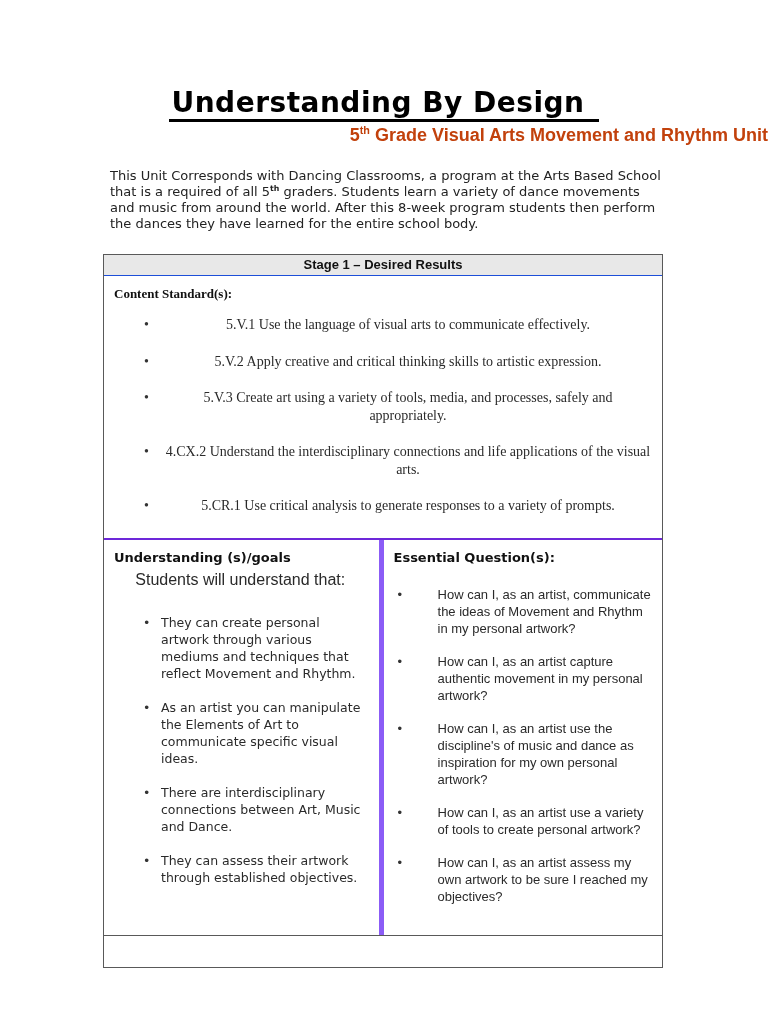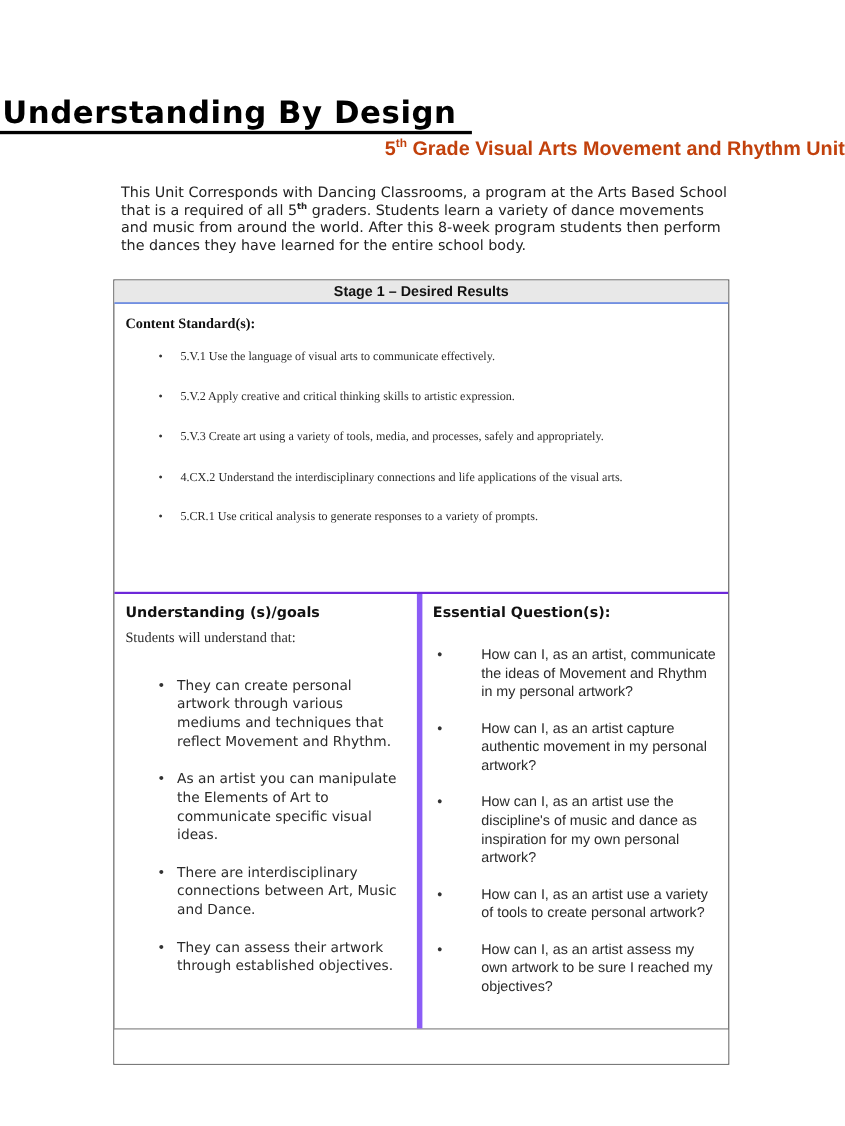--- a/index.html
+++ b/index.html
@@ -21,7 +21,7 @@
   
   .title-wrap {
     padding-top: 88px;
-    text-align: left;
+    text-align: center;
   }
   .doc-title {
     display: inline-block;

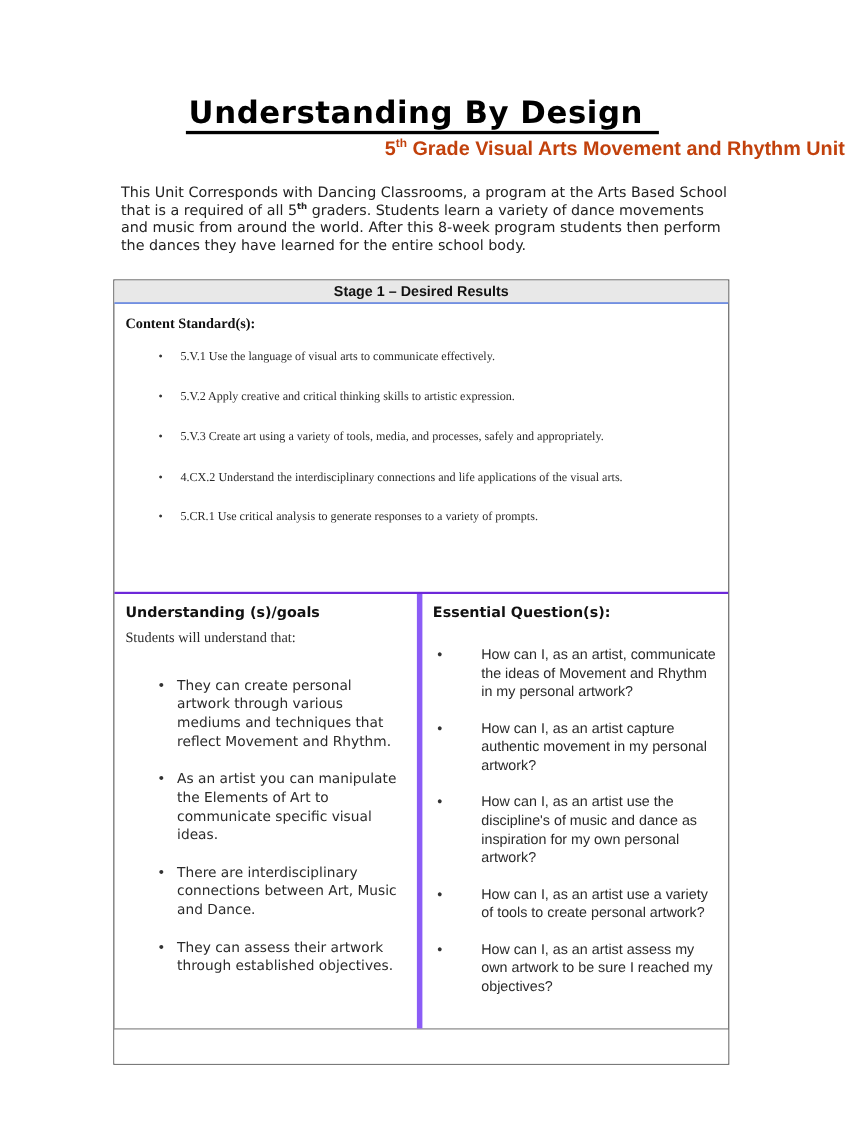--- a/index.html
+++ b/index.html
@@ -94,8 +94,9 @@
     position: relative;
     padding-left: 50px;
     margin-bottom: 19px;
-    font-size: 11px;
+    font-size: 14px;
     line-height: 17.5px;
+    text-align: center;
   }
   .cs-list li::before {
     content: "\2022";

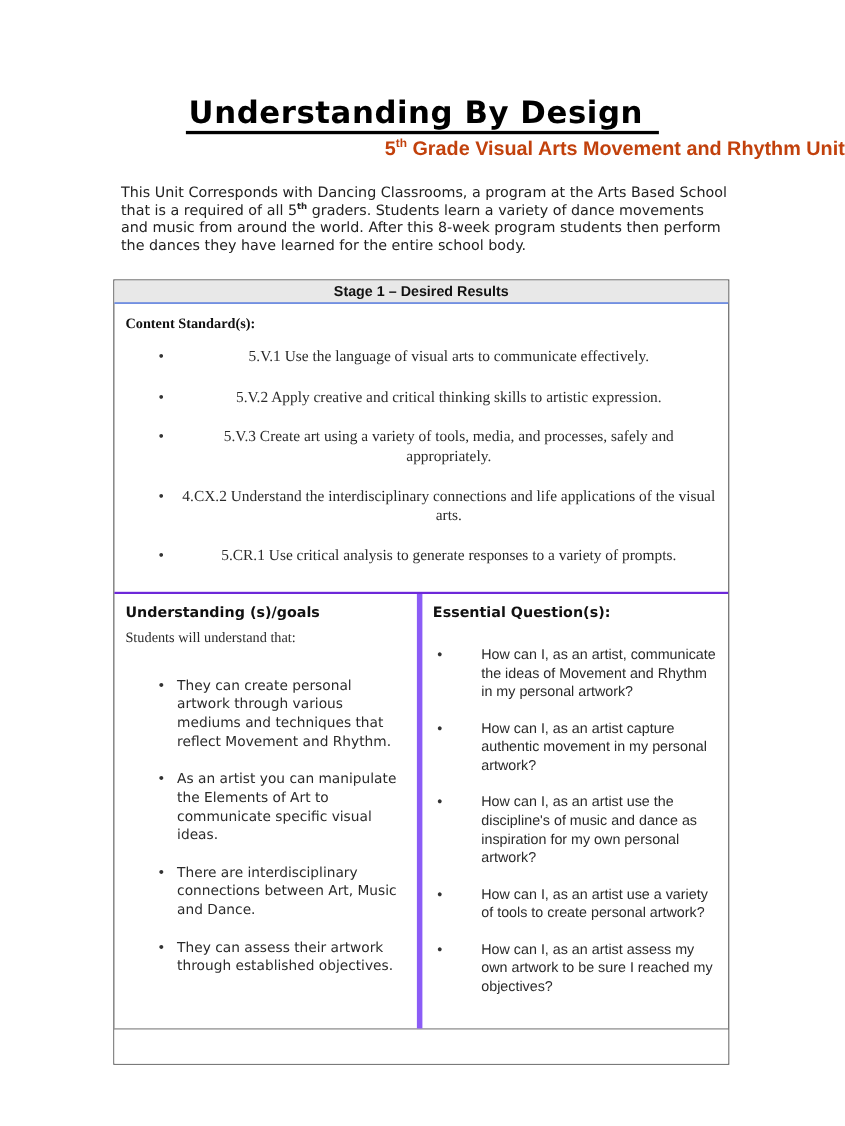--- a/index.html
+++ b/index.html
@@ -129,11 +129,12 @@
     line-height: 17px;
   }
   .cell-subheading {
-    font-family: Liberation Serif, serif;
-    font-size: 13px;
+    font-family: Liberation Sans, sans-serif;
+    font-size: 16px;
     color: #2a2a2a;
     line-height: 17px;
     margin-top: 5px;
+    text-align: center;
   }
   .ug-list { margin-top: 26px; }
   .ug-list li {

